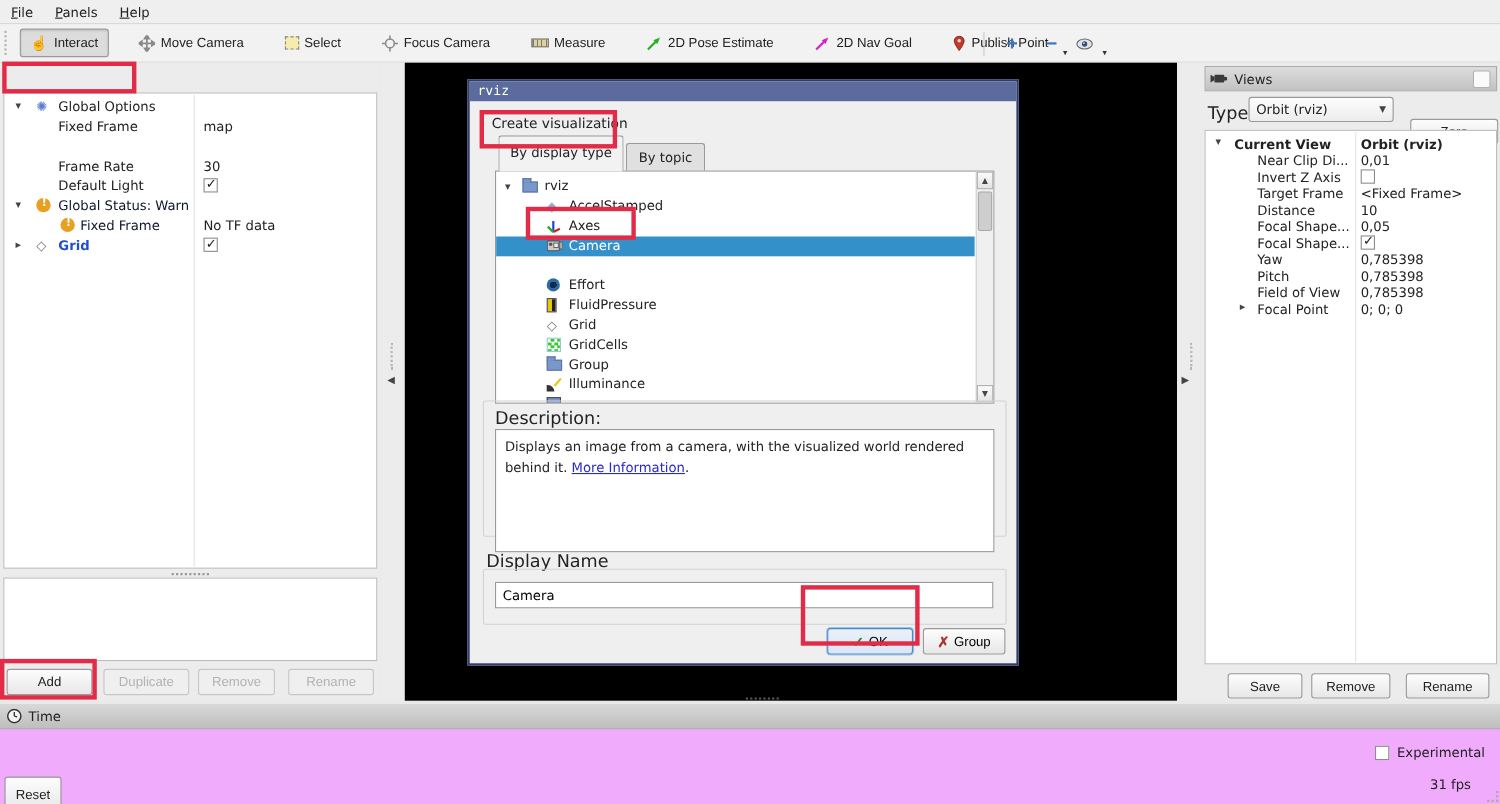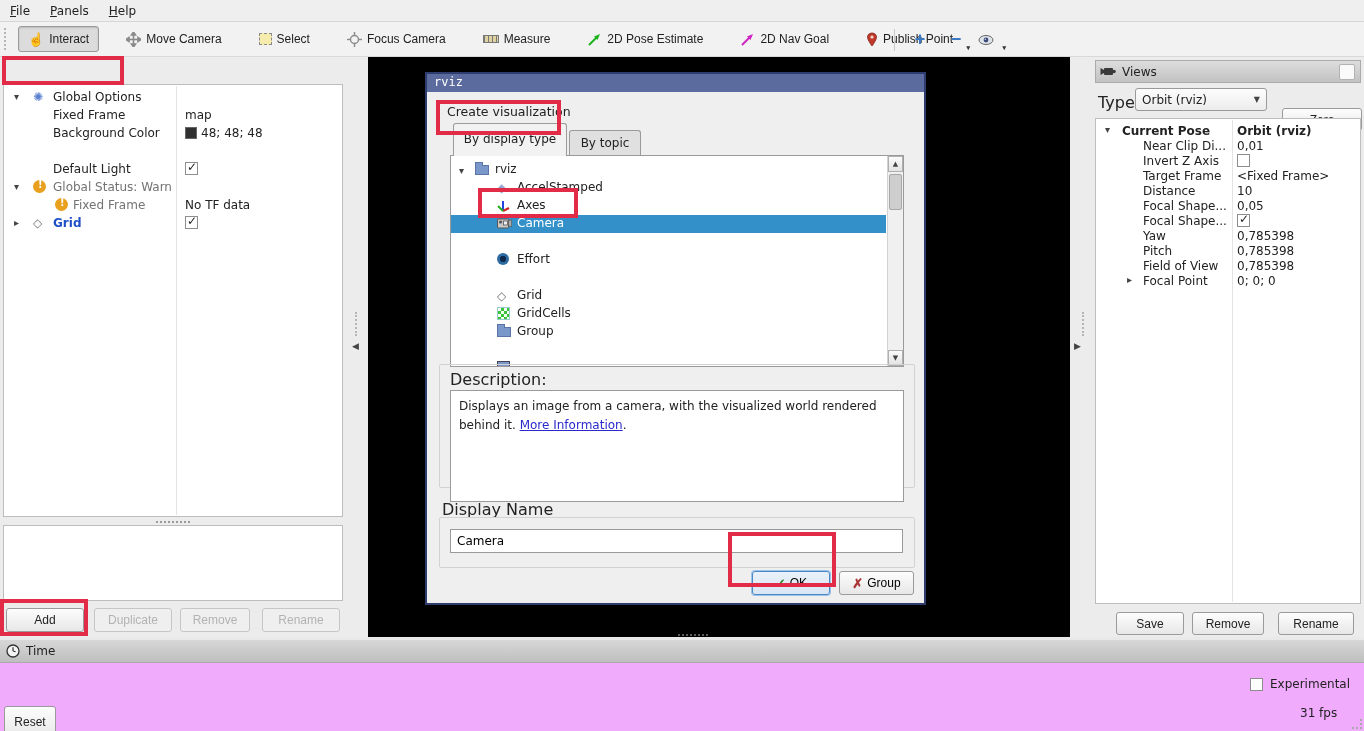--- a/index.html
+++ b/index.html
@@ -223,10 +223,6 @@
         <span class="lbl" style="left:48px;">Fixed Frame</span>
         <span class="val">map</span>
       </div>
-      <div class="drow" style="top:39px;">
-        <span class="lbl" style="left:48px;">Background Color</span>
-        <span class="val"><span class="swatch"></span><span>48; 48; 48</span></span>
-      </div>
       <div class="drow" style="top:75px;">
         <span class="lbl" style="left:48px;">Default Light</span>
         <span class="val"><span class="cb on"></span></span>

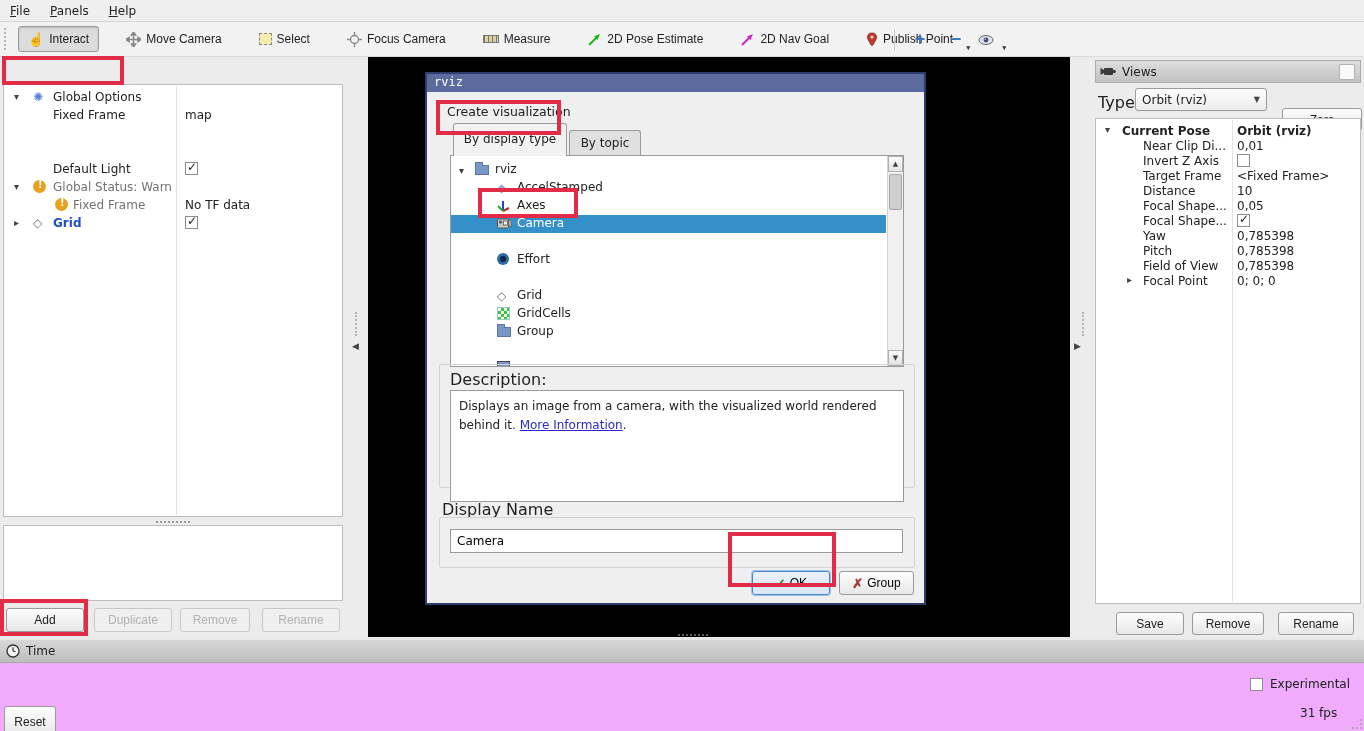--- a/index.html
+++ b/index.html
@@ -382,7 +382,7 @@
       <div style="position:absolute; left:136px; top:1px; bottom:1px; width:1px; background:#e3e3e3;"></div>
       <div class="vrow" style="top:4px;">
         <span class="exp" style="left:8px; top:1px;">▾</span>
-        <span class="lbl" style="left:25px; font-weight:bold;">Current Pose</span>
+        <span class="lbl" style="left:25px; font-weight:bold;">Current View</span>
         <span class="val" style="font-weight:bold;">Orbit (rviz)</span>
       </div>
       <div class="vrow" style="top:19px;">

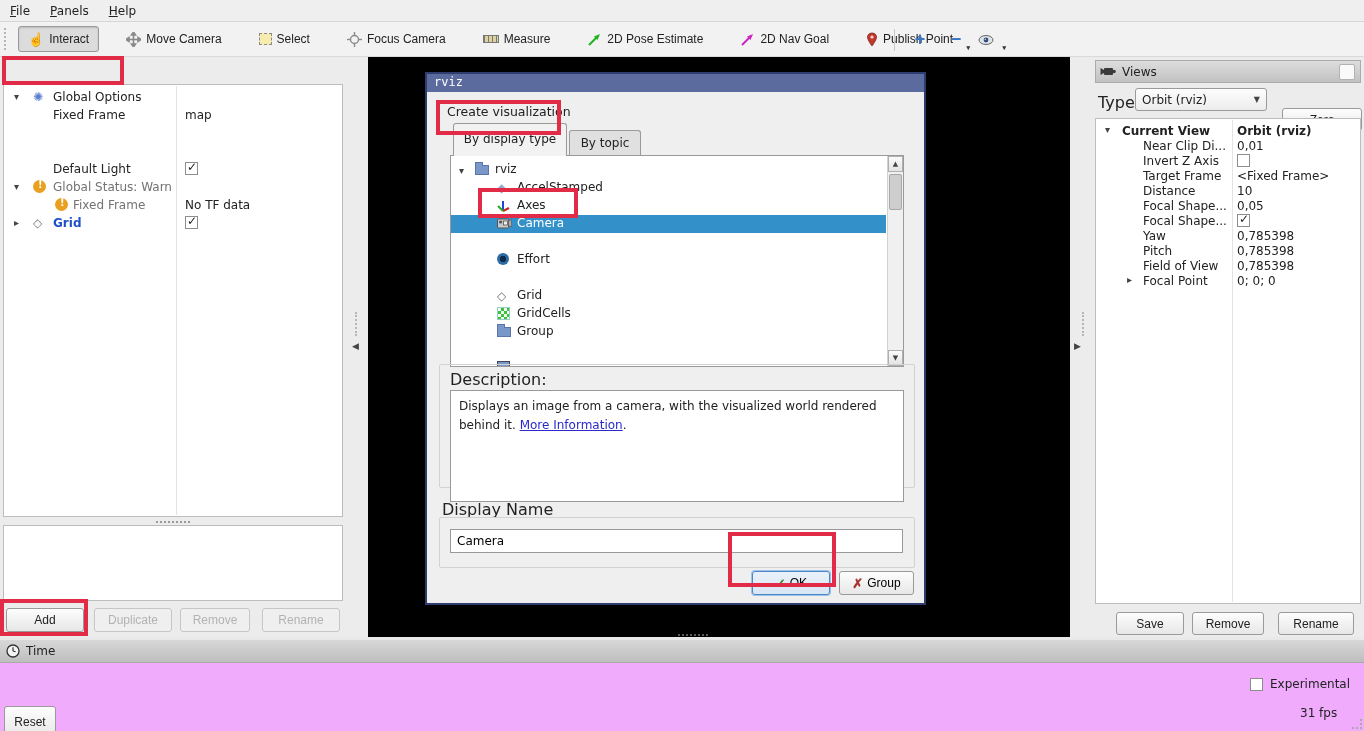--- a/index.html
+++ b/index.html
@@ -223,6 +223,10 @@
         <span class="lbl" style="left:48px;">Fixed Frame</span>
         <span class="val">map</span>
       </div>
+      <div class="drow" style="top:57px;">
+        <span class="lbl" style="left:48px;">Frame Rate</span>
+        <span class="val">30</span>
+      </div>
       <div class="drow" style="top:75px;">
         <span class="lbl" style="left:48px;">Default Light</span>
         <span class="val"><span class="cb on"></span></span>

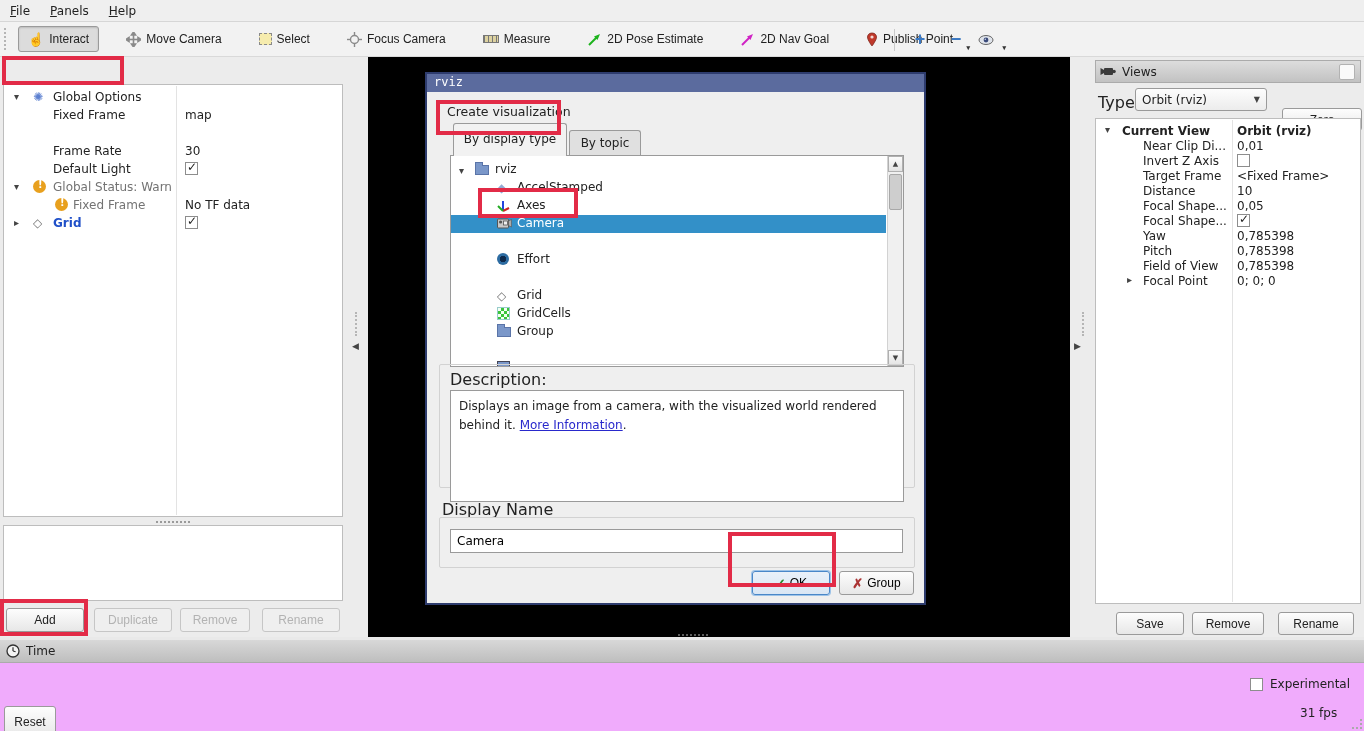--- a/index.html
+++ b/index.html
@@ -44,7 +44,7 @@
   .drow .lbl { position:absolute; top:2px; white-space:nowrap; }
   .drow .val { position:absolute; left:180px; top:2px; white-space:nowrap; }
   .col-sep { position:absolute; left:172px; top:1px; bottom:1px; width:1px; background:#e3e3e3; }
-  .orange { color:#737373; }
+  .orange { color:#0f172a; }
   .blue-bold { color:#2050c8; font-weight:bold; }
   .warn-ic { display:inline-block; width:13px; height:13px; border-radius:50%; background:#e8a01e; position:relative; }
   .warn-ic::after { content:"!"; position:absolute; left:5px; top:-1px; color:#fff; font-size:10px; font-weight:bold; }

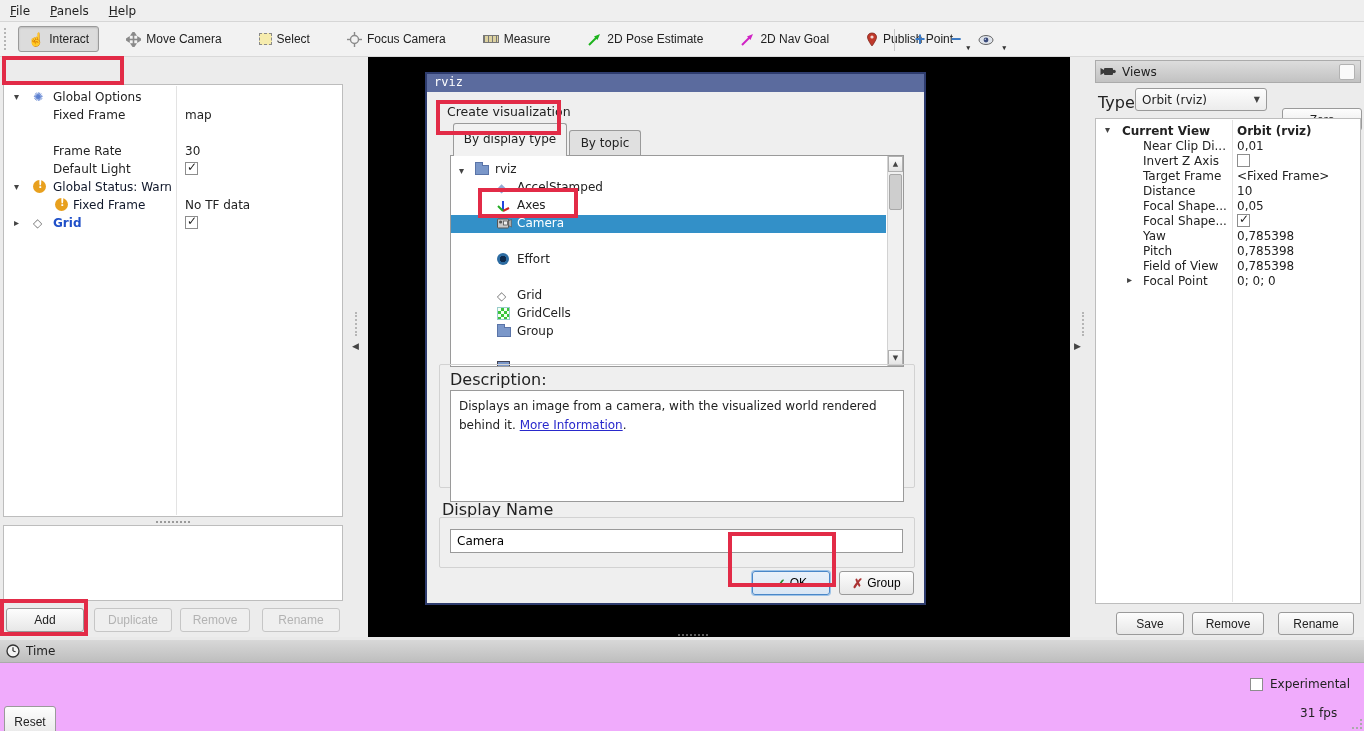--- a/index.html
+++ b/index.html
@@ -319,6 +319,10 @@
         <span class="ic effort-ic"></span>
         <span class="tl">Effort</span>
       </div>
+      <div class="trow" style="top:113px;">
+        <span class="ic fluid-ic"></span>
+        <span class="tl">FluidPressure</span>
+      </div>
       <div class="trow" style="top:131px;">
         <span class="ic grid-ic">◇</span>
         <span class="tl">Grid</span>

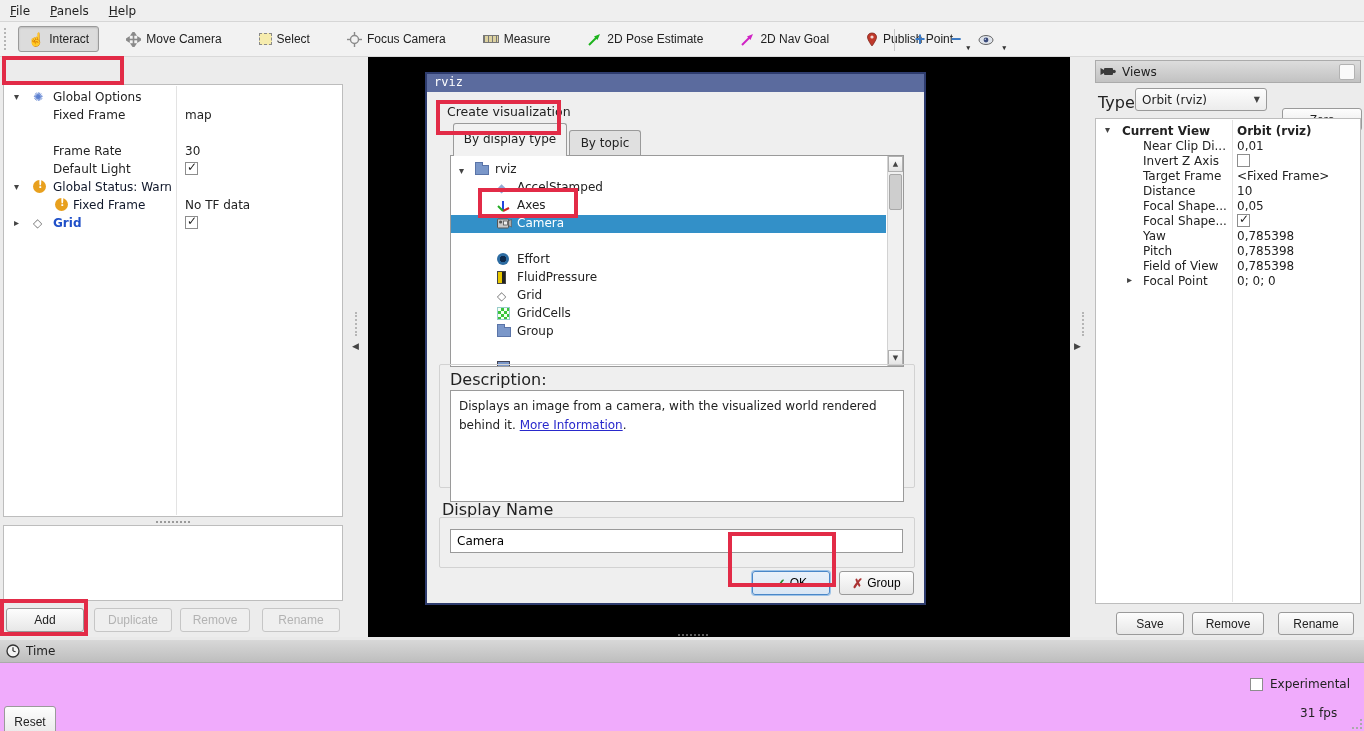--- a/index.html
+++ b/index.html
@@ -335,6 +335,10 @@
         <span class="ic folder-ic"></span>
         <span class="tl">Group</span>
       </div>
+      <div class="trow" style="top:185px;">
+        <span class="ic illum-ic"></span>
+        <span class="tl">Illuminance</span>
+      </div>
       <div class="trow" style="top:203px;">
         <span class="ic" style="width:13px;height:6px;background:#7a97c9;border:1px solid #445;"></span>
       </div>

